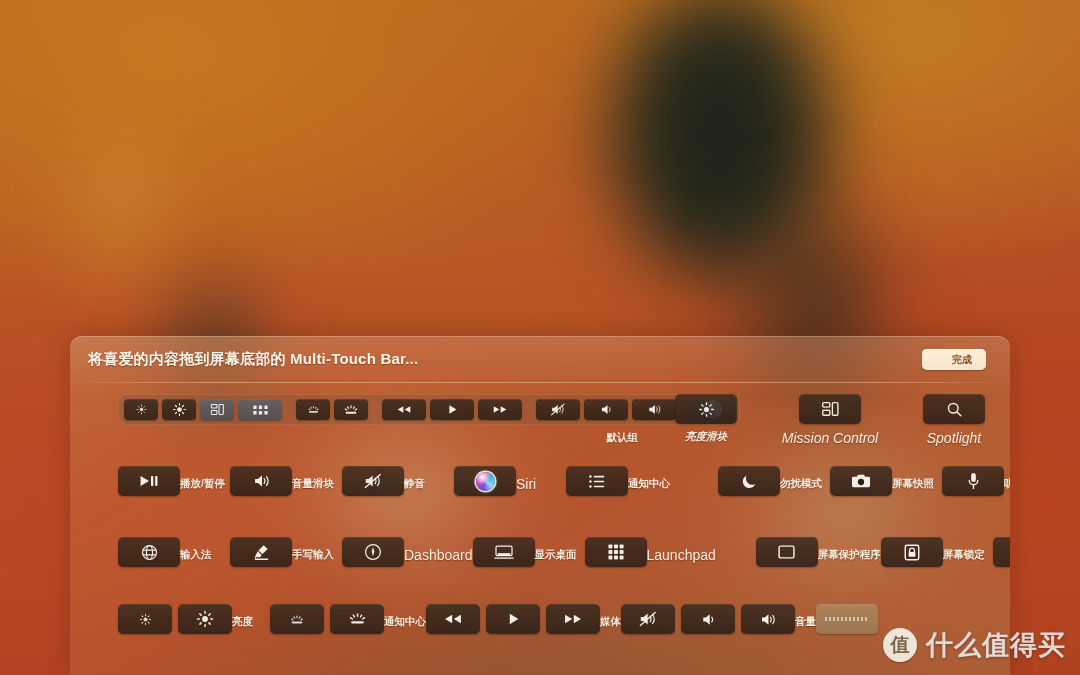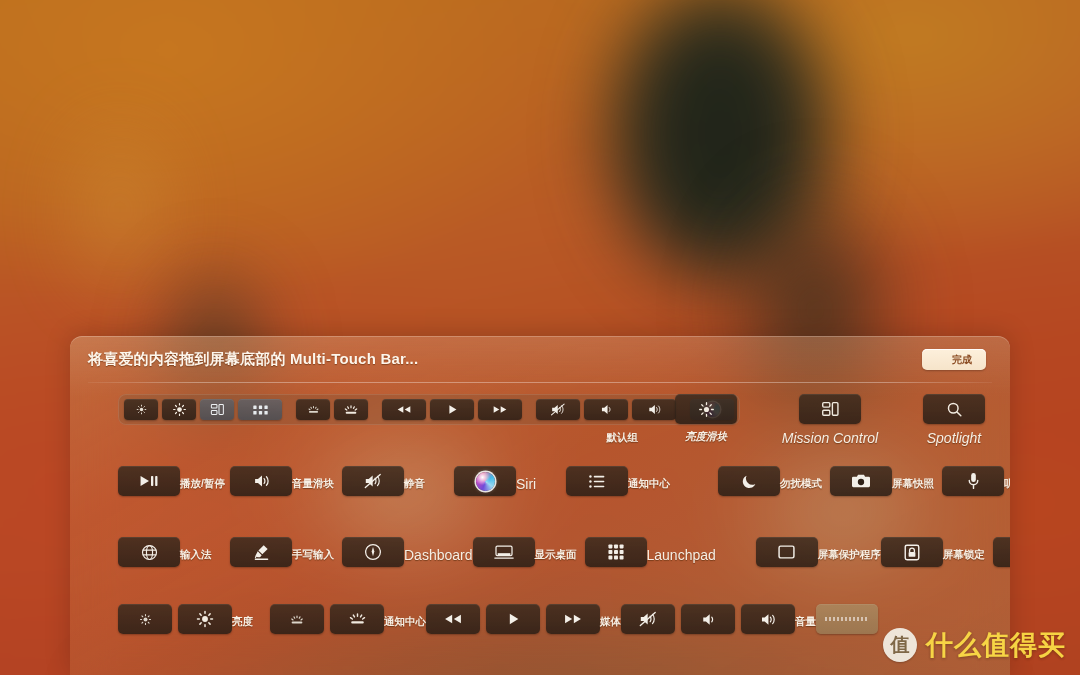--- a/index.html
+++ b/index.html
@@ -186,7 +186,7 @@
     box-shadow:0 1px 2px rgba(0,0,0,.25);
   }
   #wm-text{
-    font-size:27px;font-weight:bold;color:#fde047;
+    font-size:27px;font-weight:bold;color:#e5e5e5;
     letter-spacing:1px;text-shadow:0 1px 3px rgba(60,35,10,.45);
     white-space:nowrap;
   }

